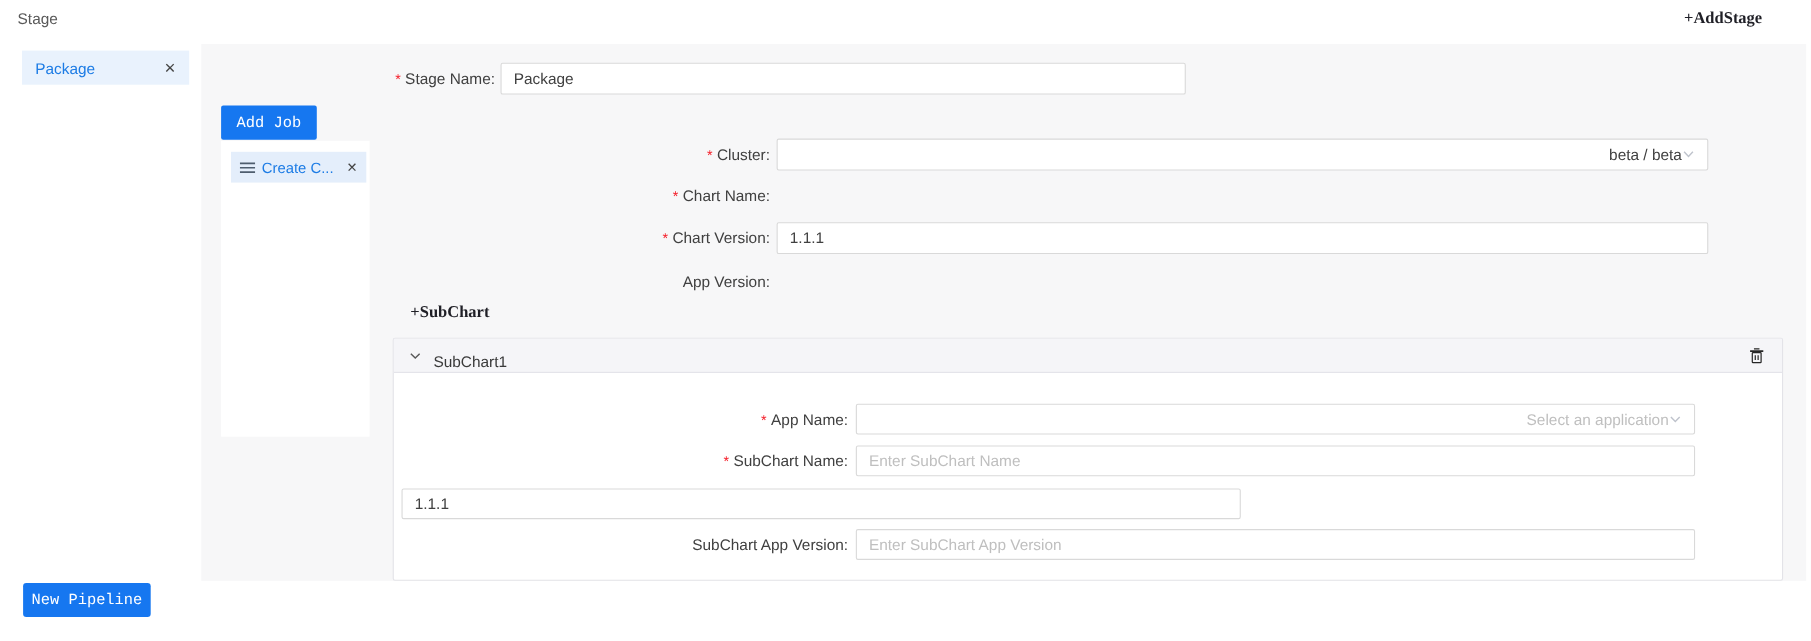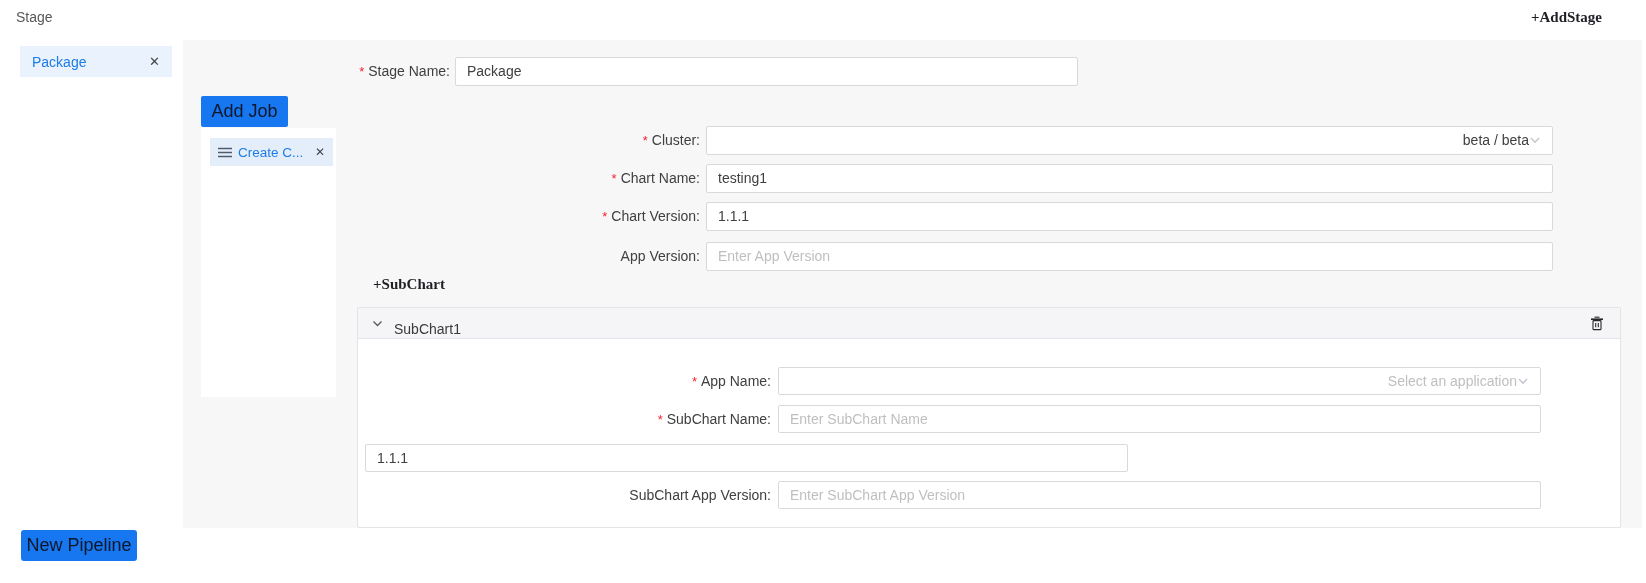--- a/index.html
+++ b/index.html
@@ -42,8 +42,8 @@
   .stage-name-input { margin-left: 5px; width: 623px; }
 
   
-  .btn { background: #1677f0; color: #0f172a; border: none; font-size: 18px; cursor: pointer;
-         font-family: Liberation Sans, sans-serif; }
+  .btn { background: #1677f0; color: #ffffff; border: none; font-size: 14px; cursor: pointer;
+         font-family: Liberation Mono, monospace; }
   .add-job { position: absolute; left: 18px; top: 56px; width: 87px; height: 31px; border-radius: 2px; }
   .job-col { position: absolute; left: 18px; top: 88px; width: 135px; height: 269px; background: #fff; }
   .job-tab { position: absolute; left: 9px; top: 10px; width: 123px; height: 28px; background: #e4eefb;

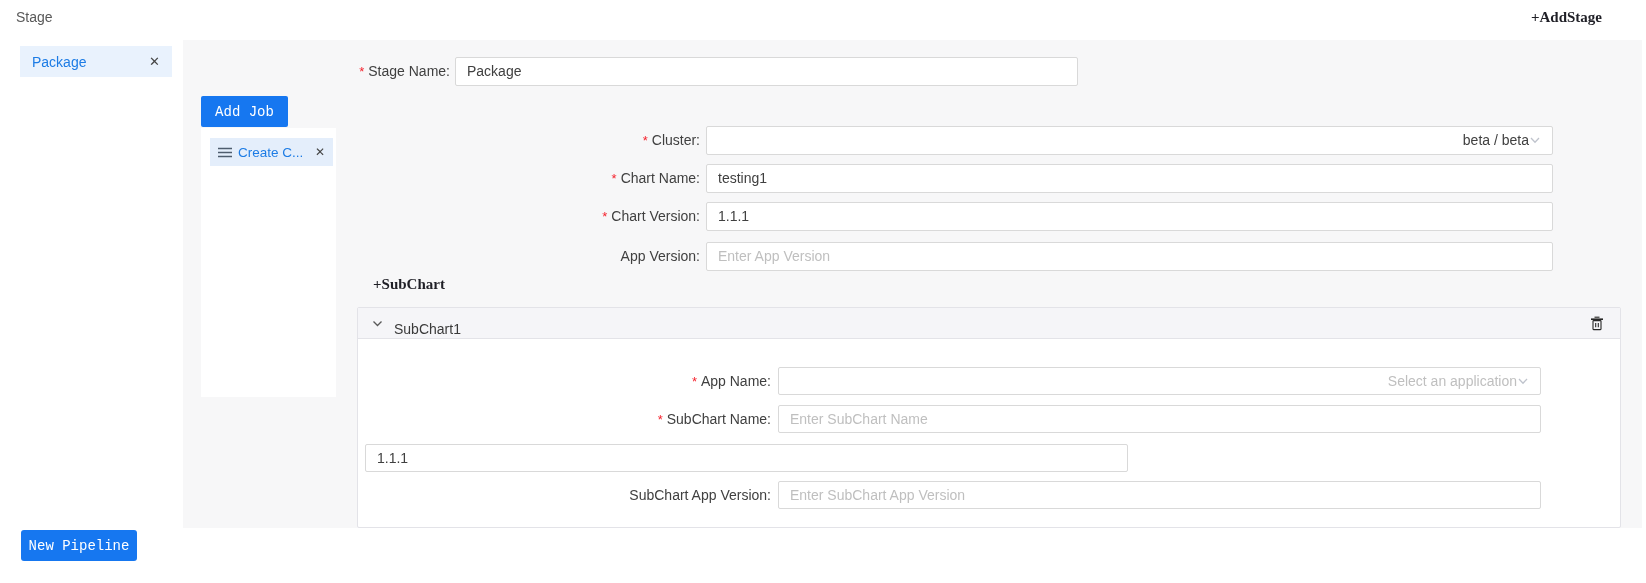--- a/index.html
+++ b/index.html
@@ -126,7 +126,6 @@
 
     <div class="row jf-row jf-row-1">
       <div class="flabel"><span class="req">*</span><span>Chart Name:</span></div>
-      <input class="inp" value="testing1" style="">
     </div>
 
     <div class="row jf-row jf-row-2">

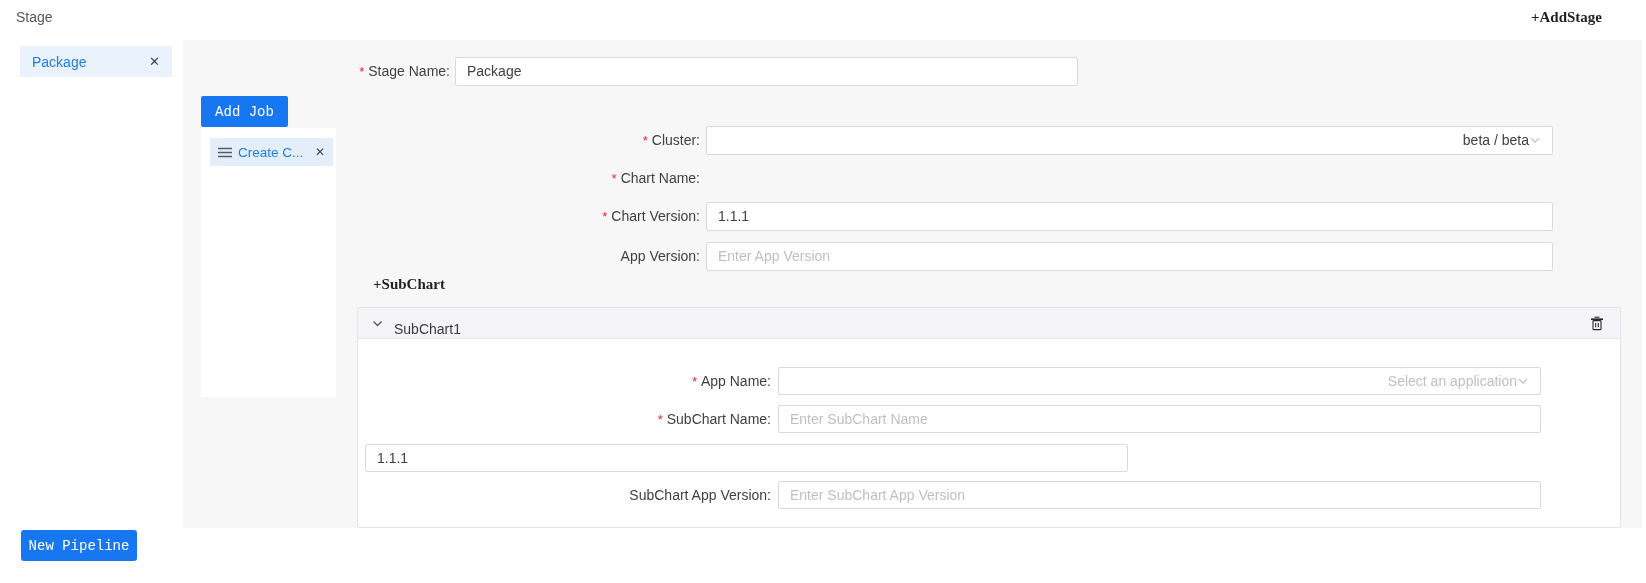--- a/index.html
+++ b/index.html
@@ -135,7 +135,6 @@
 
     <div class="row jf-row jf-row-3">
       <div class="flabel"><span>App Version:</span></div>
-      <input class="inp" placeholder="Enter App Version" style="">
     </div>
 
     <div class="add-subchart">+SubChart</div>

